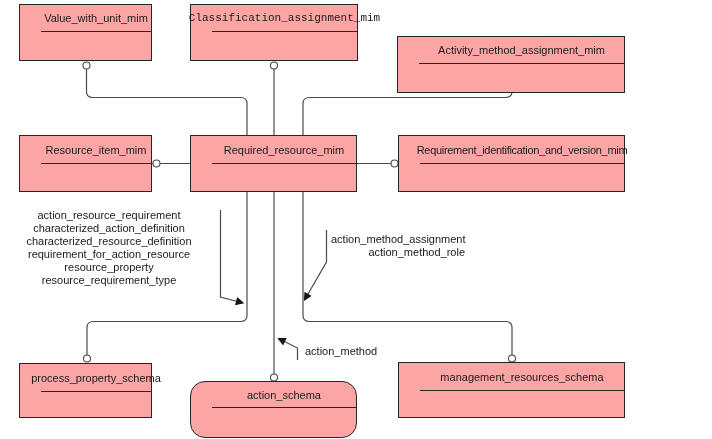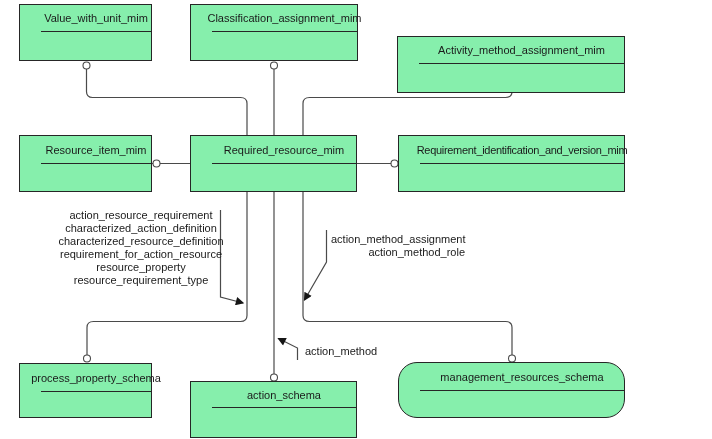--- a/index.html
+++ b/index.html
@@ -13,7 +13,7 @@
   .node  { fill:#fff; stroke:var(--line,#4a4a4a); stroke-width:1.1; }
   .ebox {
     position:absolute; z-index:1; box-sizing:border-box;
-    background:#86efac; border:1px solid var(--border,#262626);padding-left:21px;
+    background:#fca5a5; border:1px solid var(--border,#262626);padding-left:21px;
   }
   .ebox .title {
     box-sizing:border-box; width:100%;

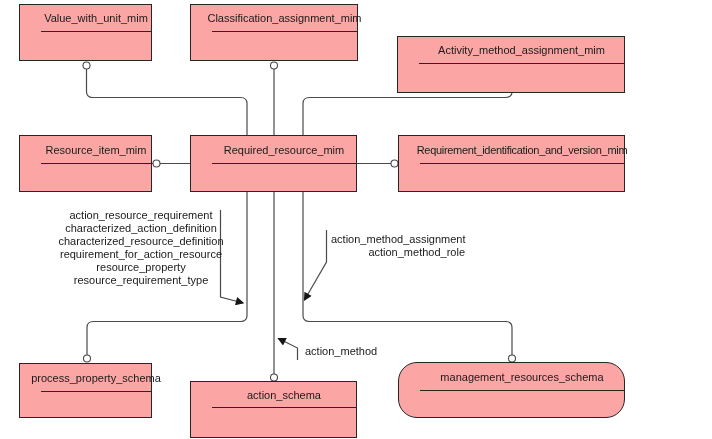--- a/index.html
+++ b/index.html
@@ -71,7 +71,7 @@
     <div class="title" style="height:27px;">Value_with_unit_mim</div>
   </div>
 
-  <div class="ebox" style="left:190px; top:4px; width:168px; height:57px;">
+  <div class="ebox" style="left:190px; top:4px; width:168px; height:57px;font-family:Liberation Mono, monospace;">
     <div class="title" style="height:27px;">Classification_assignment_mim</div>
   </div>
 

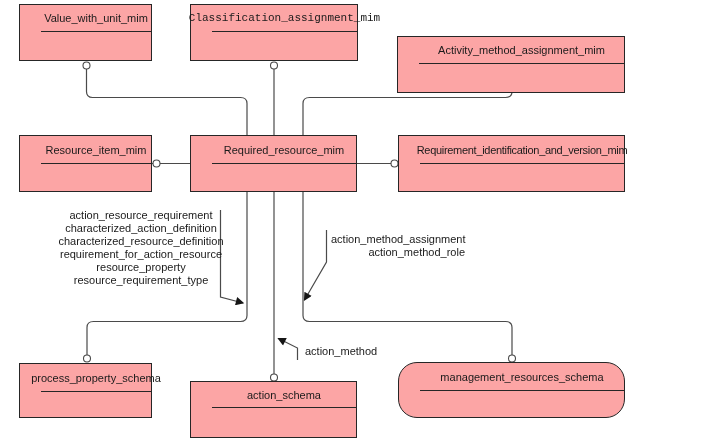--- a/index.html
+++ b/index.html
@@ -27,7 +27,7 @@
     text-align:center;
   }
   .anno div { white-space:nowrap; }
-  .anno-left { left:1px; top:209px; width:216px;padding-left:32px; }
+  .anno-left { left:1px; top:209px; width:216px; }
   .anno-right { left:331px; top:233px; width:134px;text-align:right; }
   .anno-single { left:305px; top:345px; width:auto; text-align:left; }
 </style>

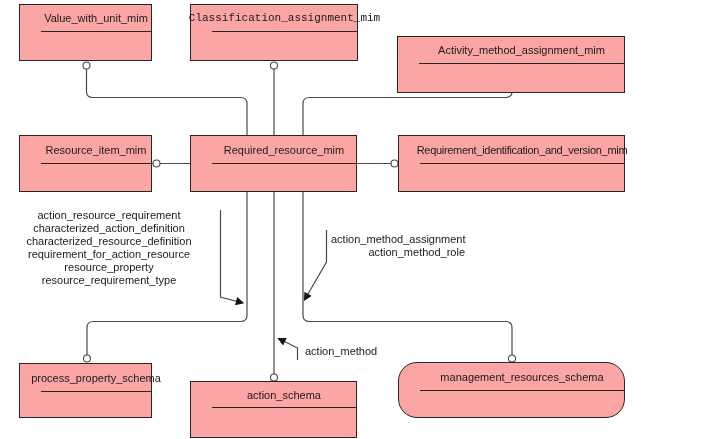--- a/index.html
+++ b/index.html
@@ -99,7 +99,7 @@
     <div class="title" style="height:26px;">action_schema</div>
   </div>
 
-  <div class="ebox" style="left:398px; top:362px; width:227px; height:56px;border-radius:19px;">
+  <div class="ebox" style="left:398px; top:362px; width:227px; height:56px;">
     <div class="title" style="height:28px;">management_resources_schema</div>
   </div>
 

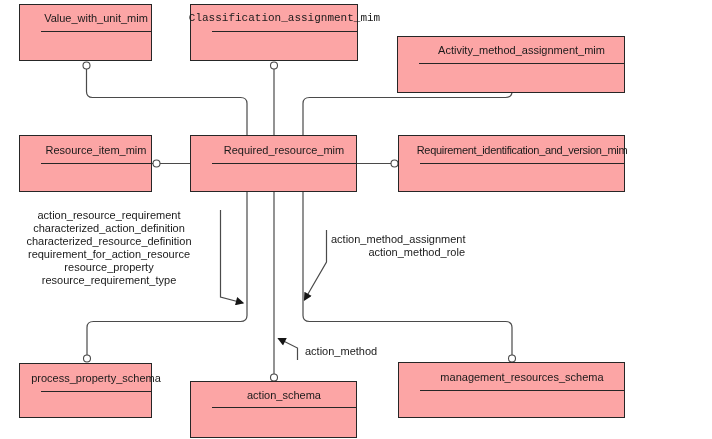--- a/index.html
+++ b/index.html
@@ -95,7 +95,7 @@
     <div class="title" style="height:28px;">process_property_schema</div>
   </div>
 
-  <div class="ebox" style="left:190px; top:381px; width:167px; height:57px;">
+  <div class="ebox" style="left:190px; top:381px; width:167px; height:57px;border-radius:15px;">
     <div class="title" style="height:26px;">action_schema</div>
   </div>
 

